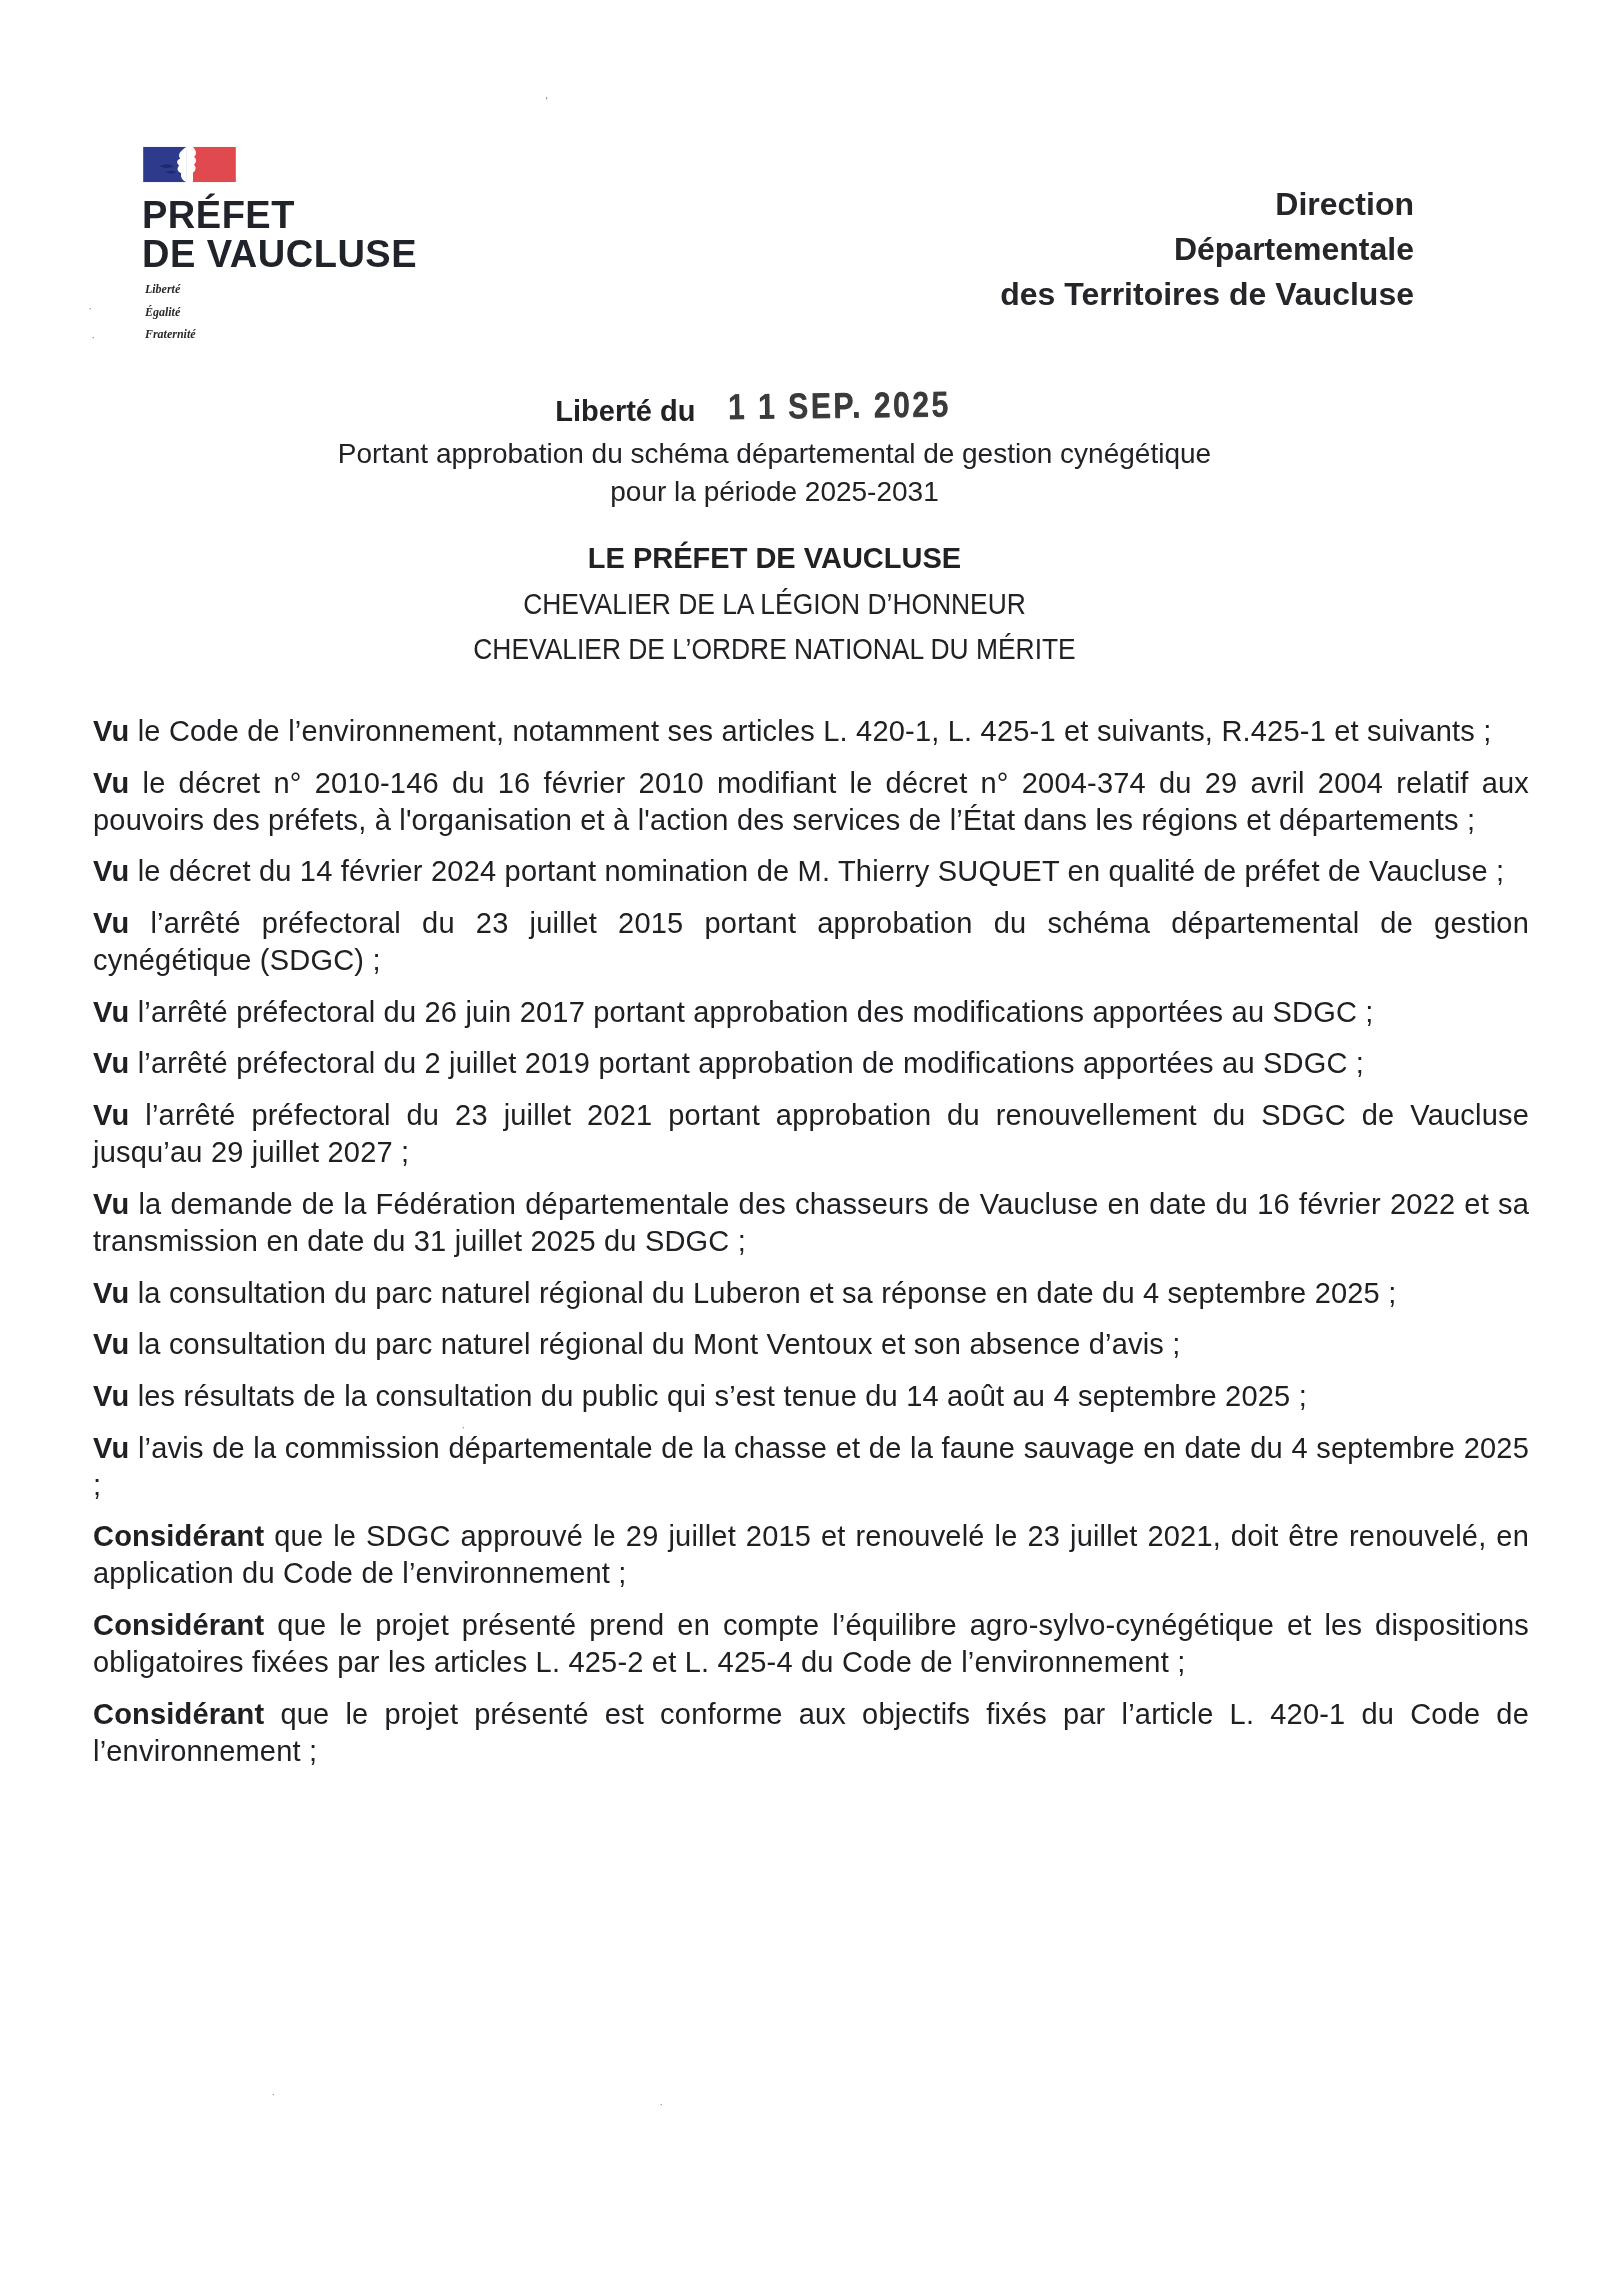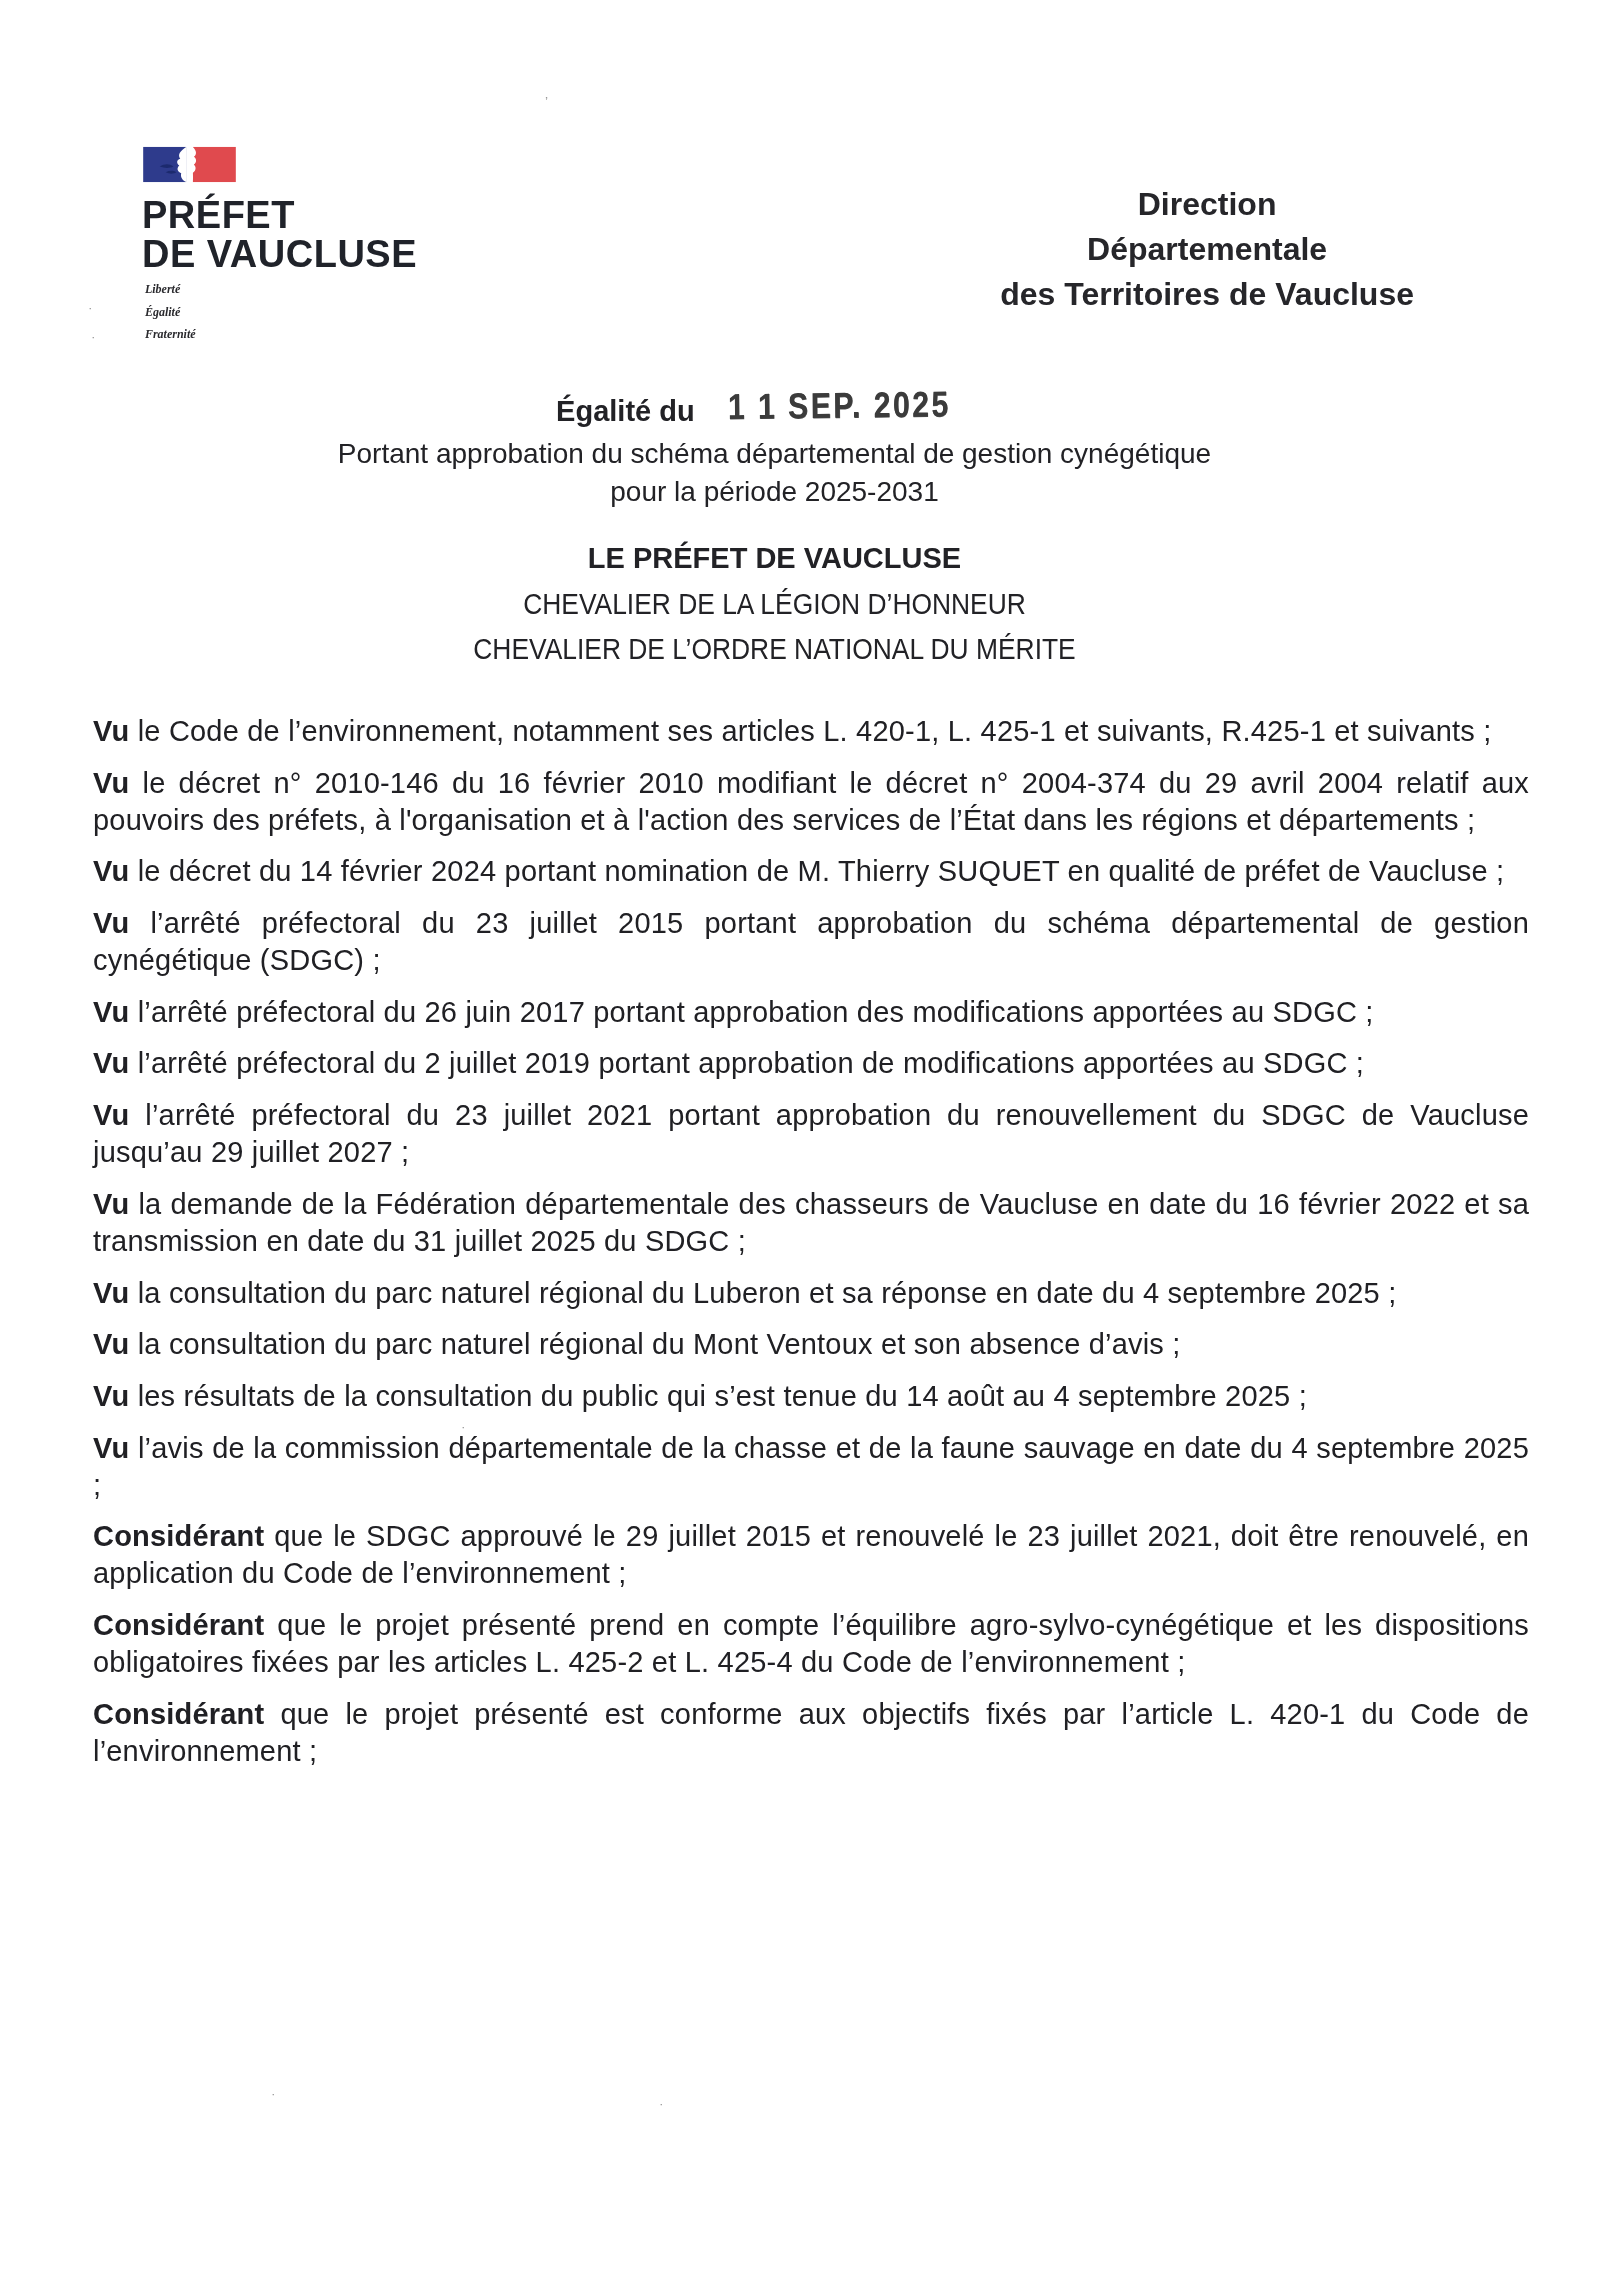--- a/index.html
+++ b/index.html
@@ -31,7 +31,7 @@
   
   .dir-block {
     position:absolute; right:207px; top:182px;
-    text-align:center;
+    text-align:right;
     font-weight:bold; font-size:32px; line-height:45px;
     color:#26262a; white-space:nowrap;
   }

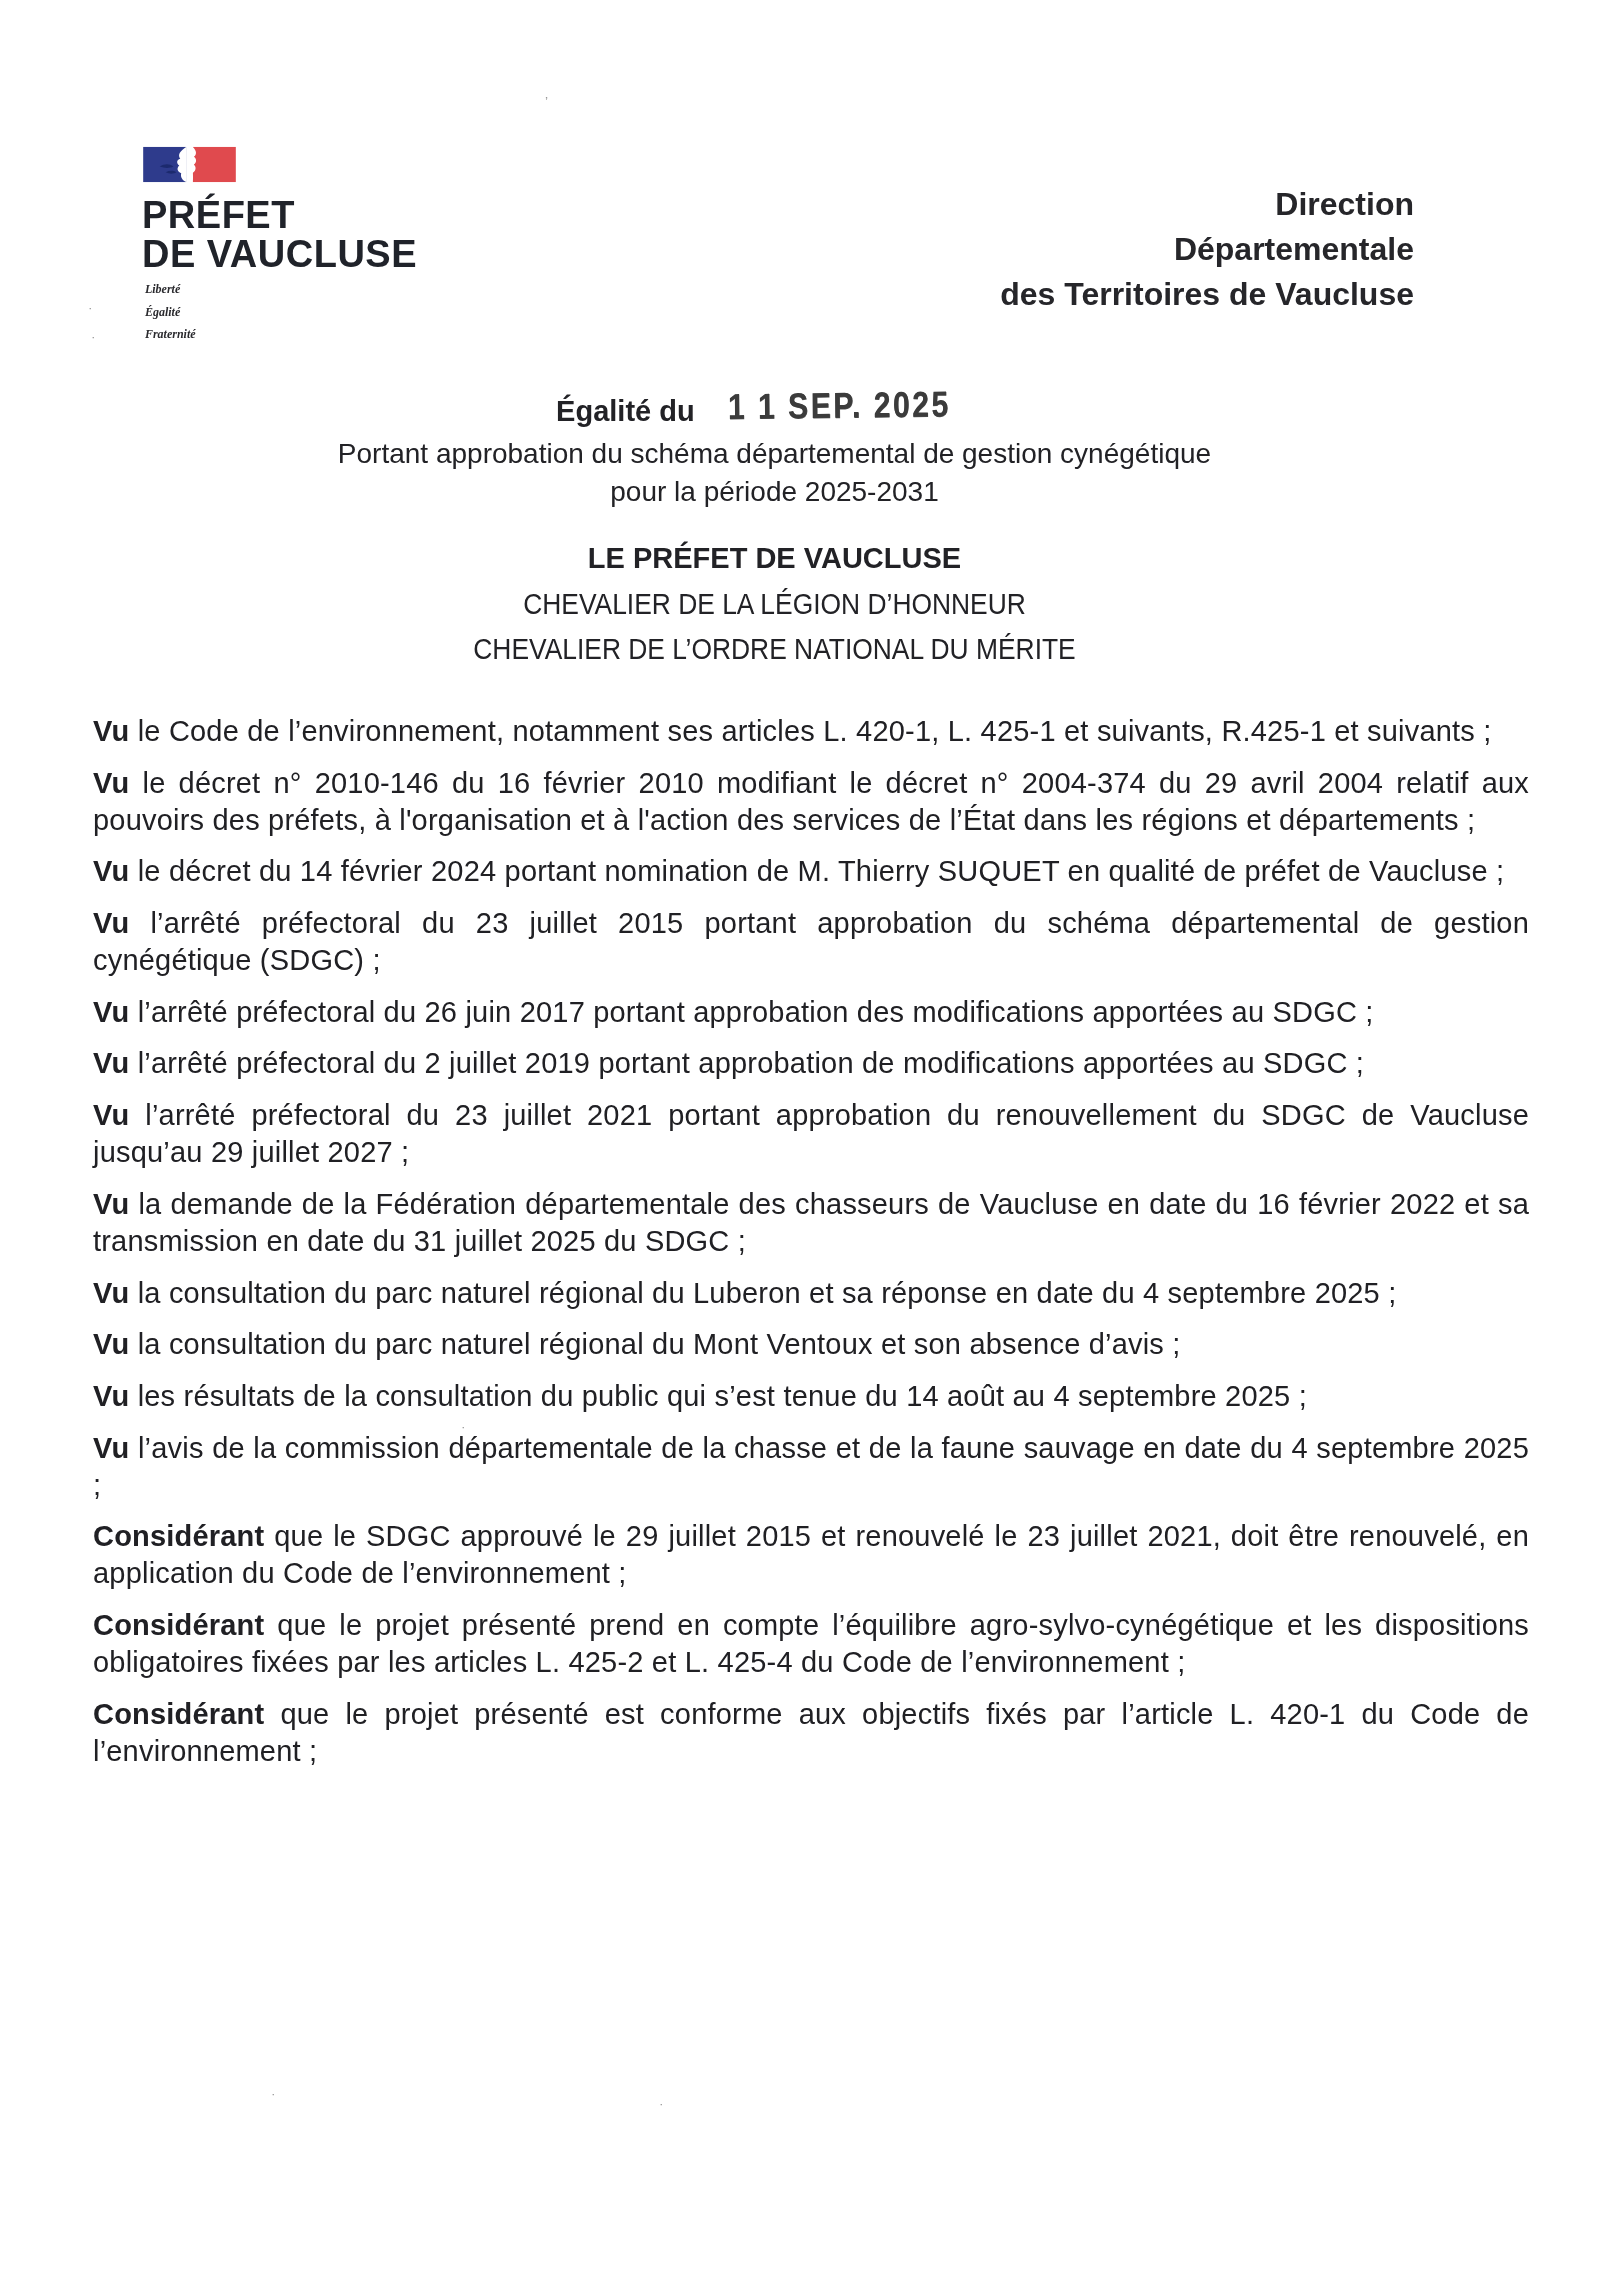--- a/index.html
+++ b/index.html
@@ -110,7 +110,7 @@
 
   <div class="title-zone">
     <div class="arrete-line">
-      <span class="arrete-label">Égalité du</span>
+      <span class="arrete-label">Liberté du</span>
       <span class="date-stamp">1 1 SEP. 2025</span>
     </div>
     <div class="subtitle">

